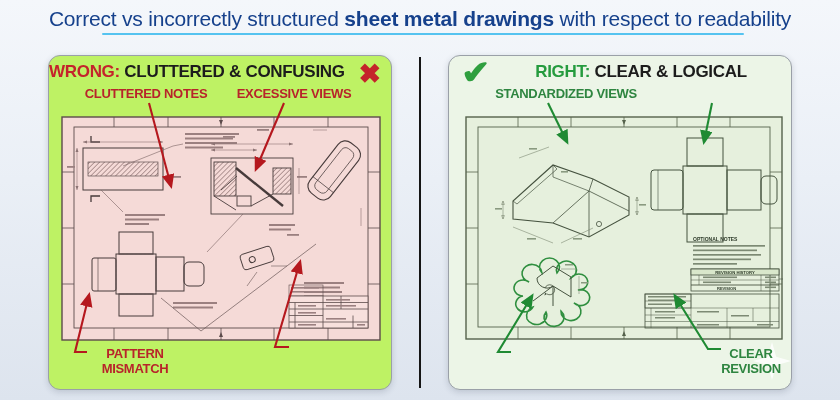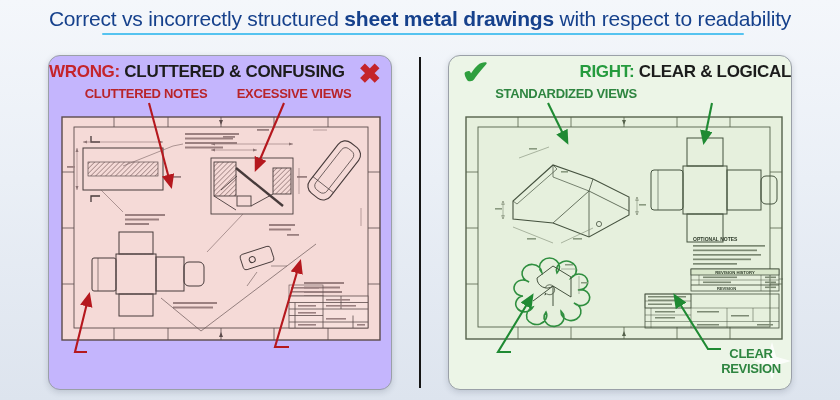--- a/index.html
+++ b/index.html
@@ -24,7 +24,7 @@
   
   .panel { position:absolute; top:55px; width:344px; height:335px; border-radius:12px;
            border:1.5px solid #9aa0a8; box-shadow:0 2px 6px rgba(40,50,70,.18); }
-  .panel.wrong { left:48px;  background:#c4b5fd; }
+  .panel.wrong { left:48px;  background:#bef264; }
   .panel.right { left:448px; background:#ecf5e7; }
 
   .panel-heading { position:absolute; top:6px; left:0; width:100%; text-align:center;

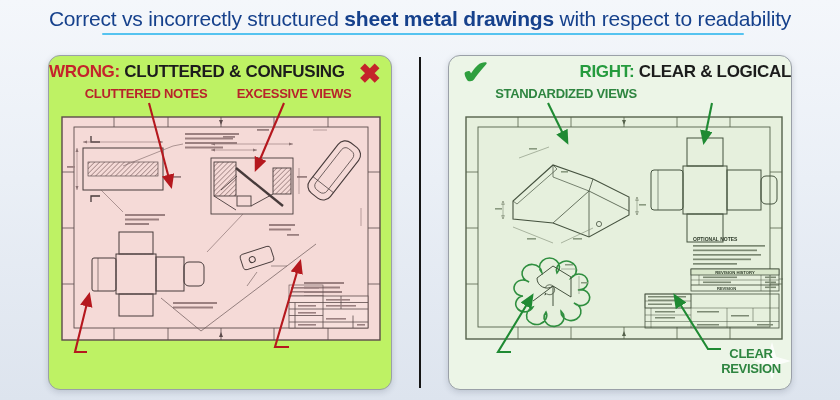--- a/index.html
+++ b/index.html
@@ -31,7 +31,7 @@
                    font-weight:bold; font-size:17px; letter-spacing:-0.3px; color:#1c1c1c;
                    white-space:nowrap; }
   .panel.wrong .panel-heading { padding-right:48px; }
-  .panel.right .panel-heading { padding-left:42px;text-align:right; }
+  .panel.right .panel-heading { padding-left:42px; }
   .hw-red { color:#c4242b; } .hw-green { color:#259b3e; }
 
   .x-icon { position:absolute; top:2px; right:10px; font-size:27px; font-weight:bold;

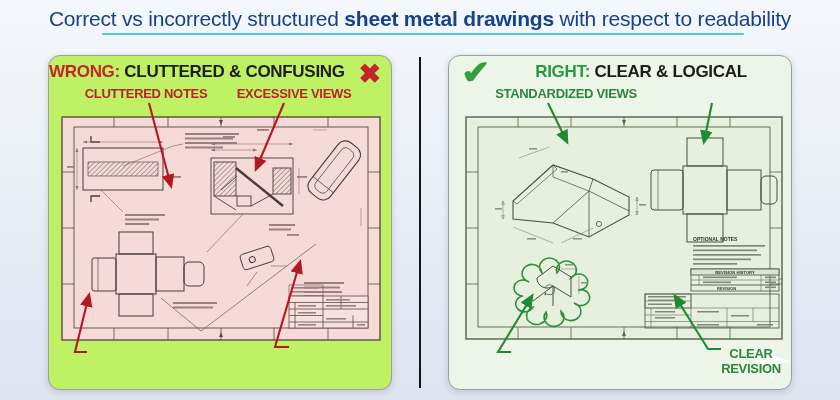--- a/index.html
+++ b/index.html
@@ -72,6 +72,7 @@
 
     <div class="co red" style="left:97px; top:30px;">CLUTTERED NOTES</div>
     <div class="co red" style="left:245px; top:30px;">EXCESSIVE VIEWS</div>
+    <div class="co red" style="left:86px; top:290px;"><span>PATTERN</span><br><span>MISMATCH</span></div>
 
     <svg class="sheet" width="320" height="225" viewBox="0 0 320 225">
       <defs>

